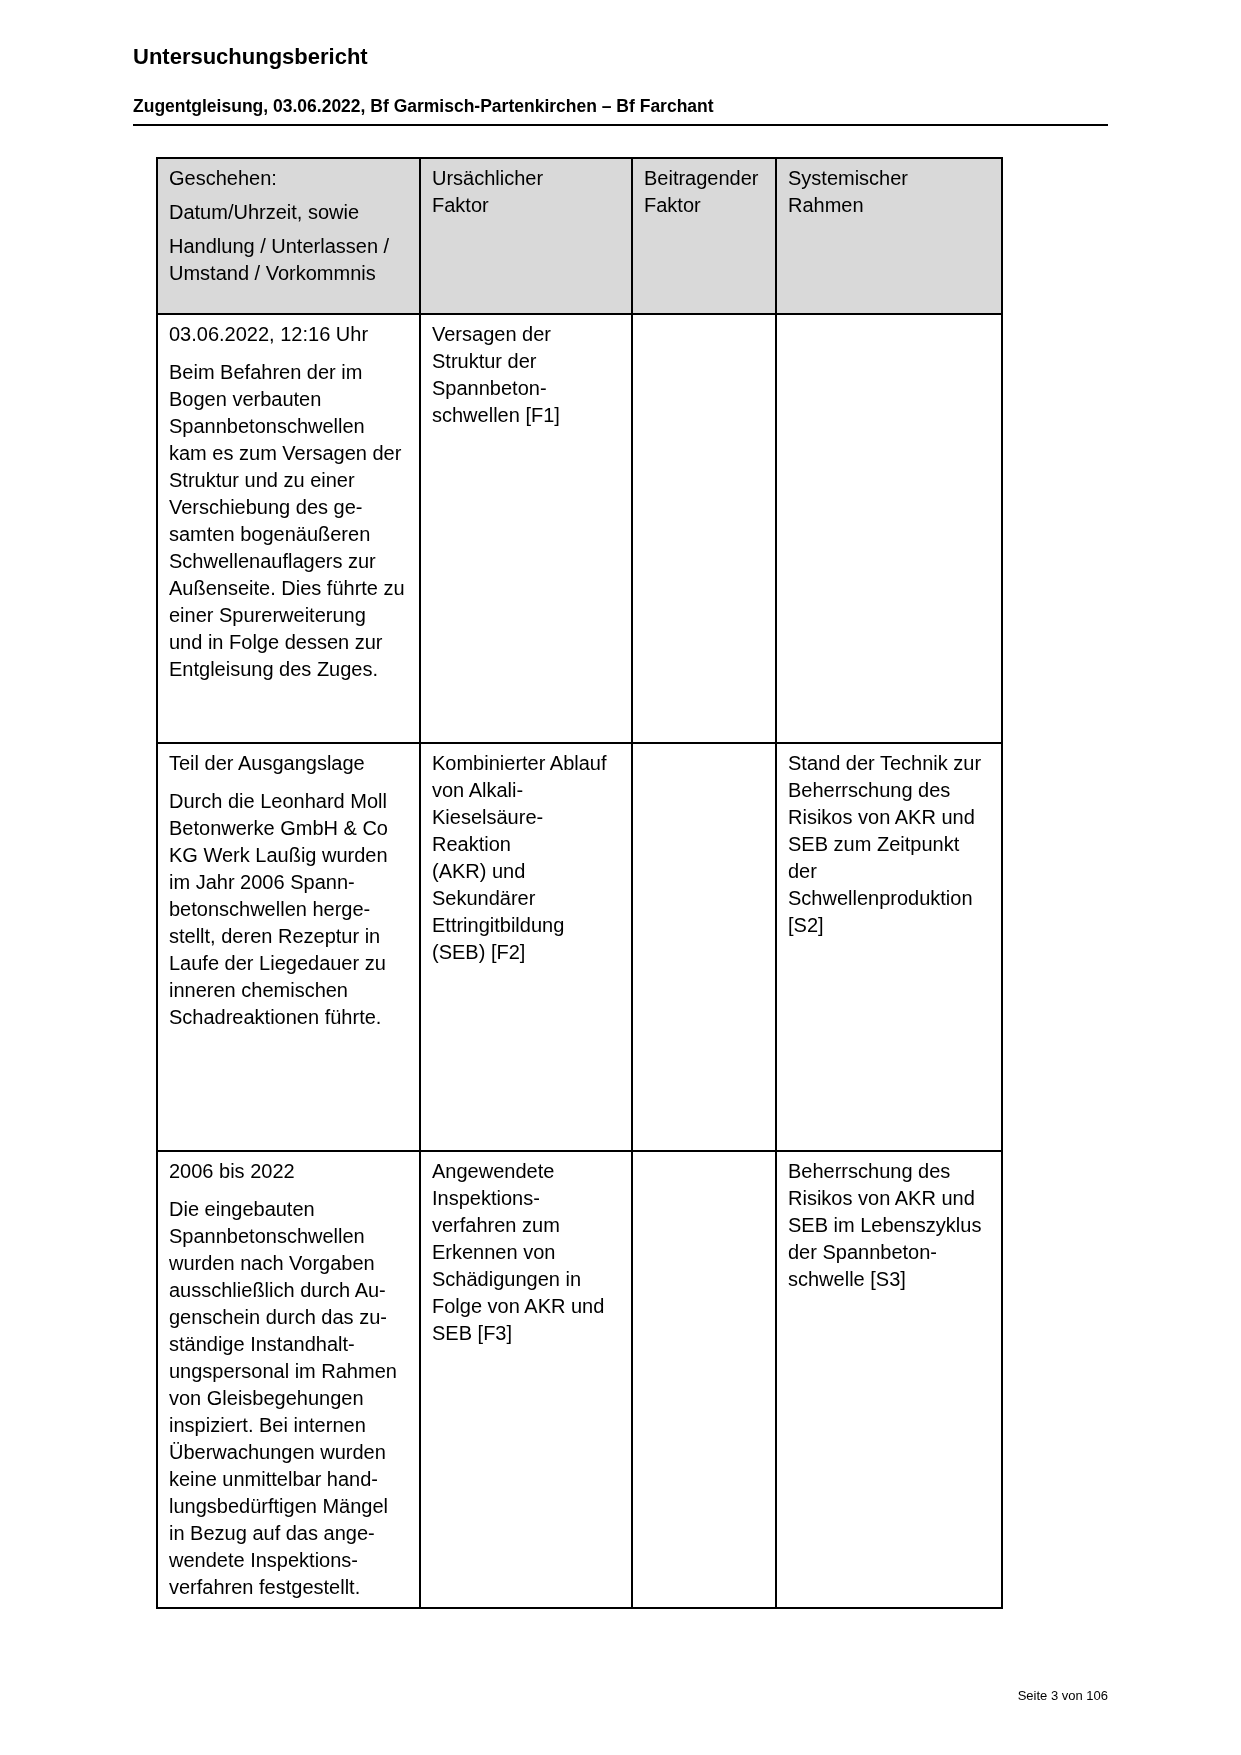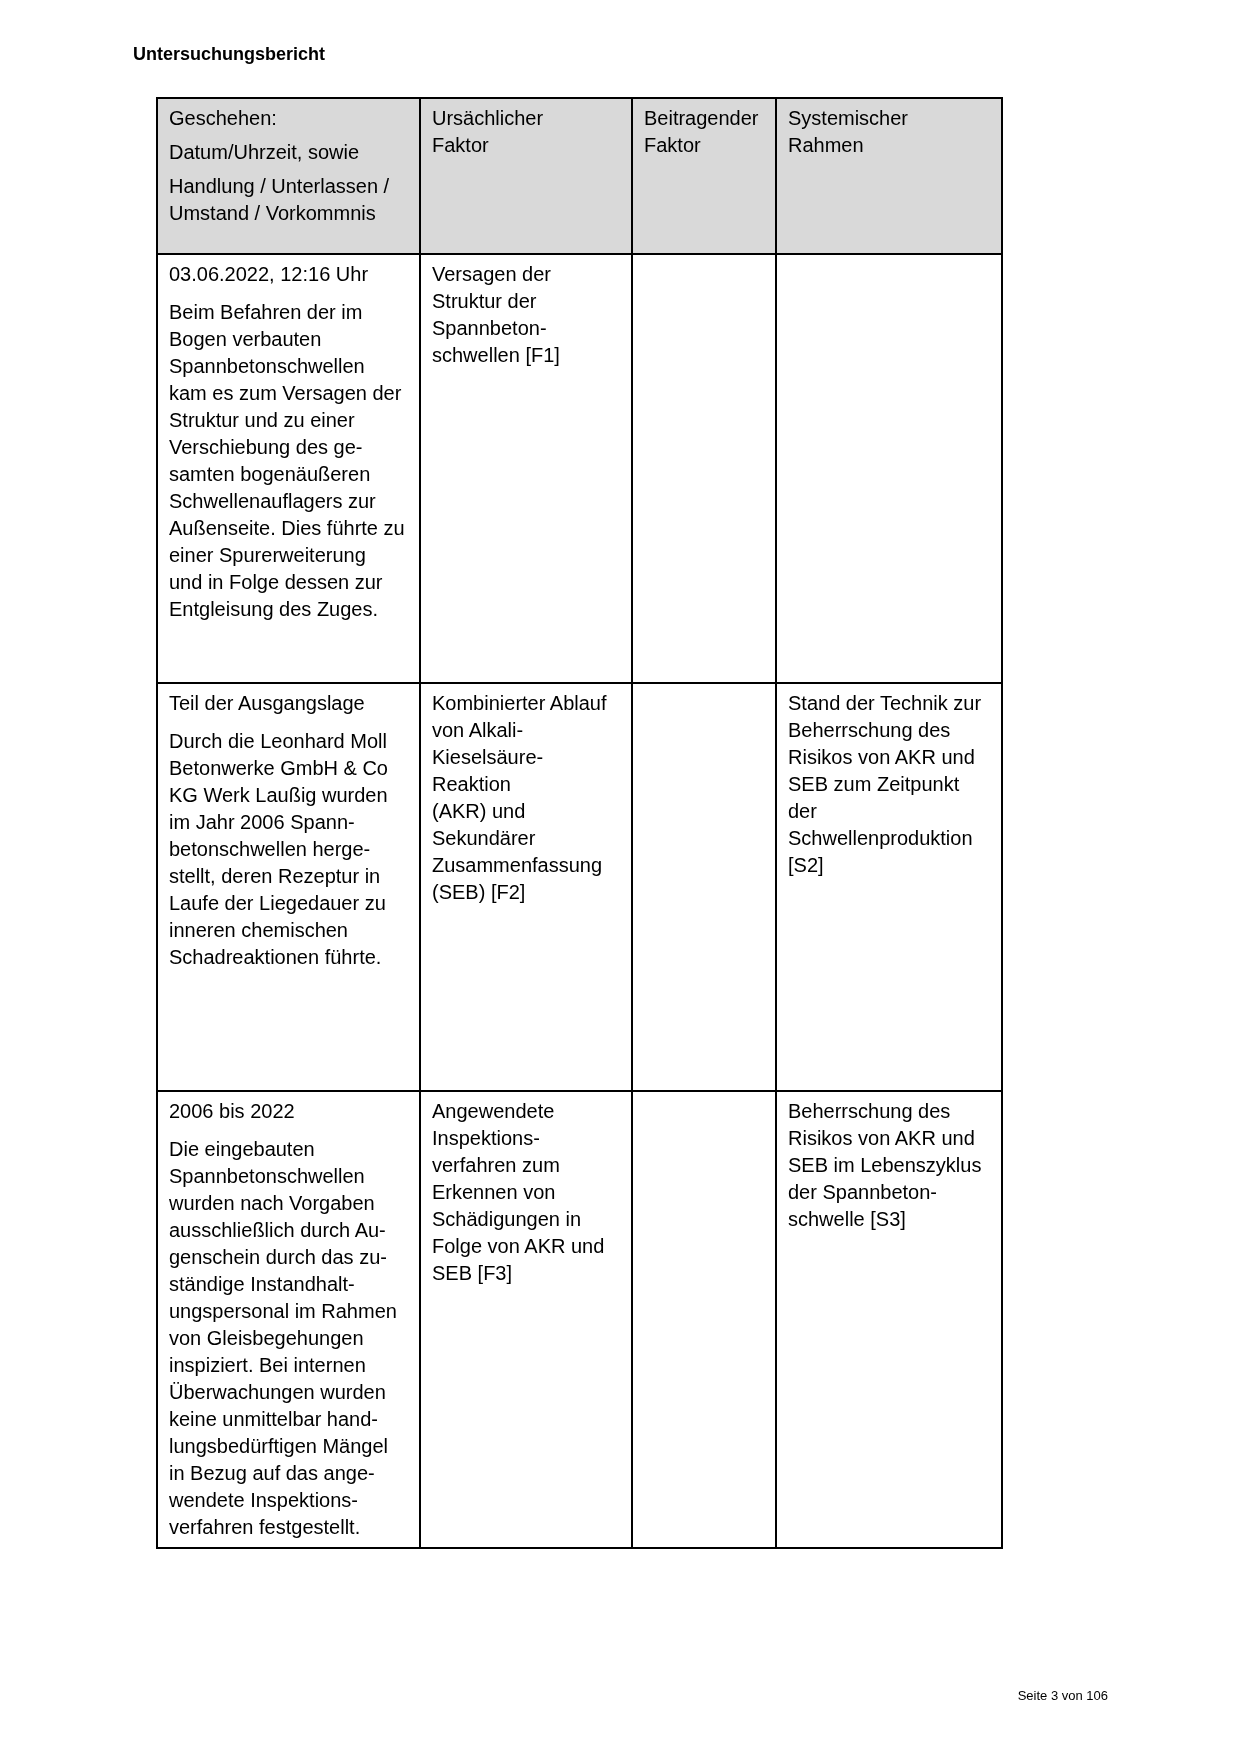--- a/index.html
+++ b/index.html
@@ -24,7 +24,7 @@
   }
   .doc-title {
     margin-top: 44px;
-    font-size: 18px;
+    font-size: 22px;
     font-weight: bold;
     line-height: 1.2;
   }

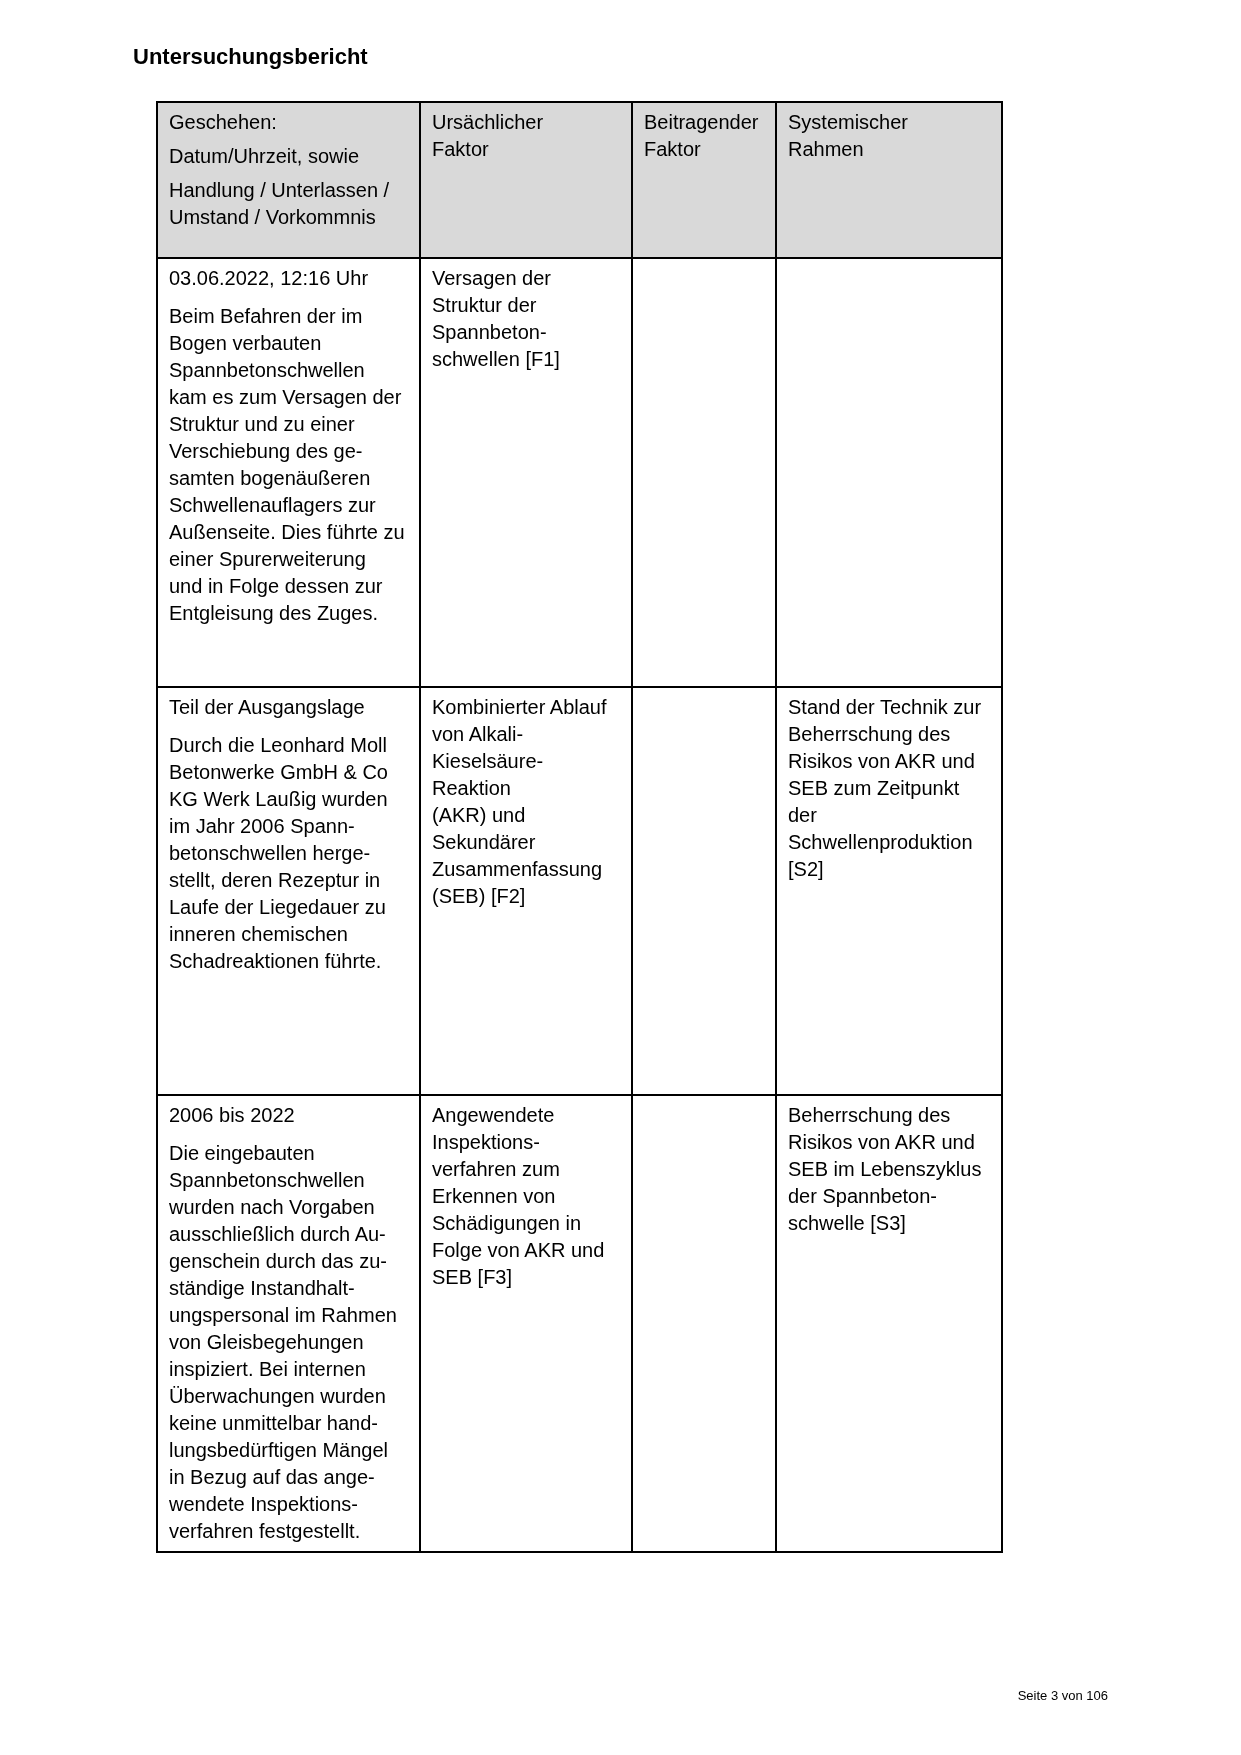--- a/index.html
+++ b/index.html
@@ -89,6 +89,7 @@
 
     <div class="doc-title">Untersuchungsbericht</div>
 
+    <div class="doc-subtitle">Zugentgleisung, 03.06.2022, Bf Garmisch-Partenkirchen – Bf Farchant</div>
 
     <table class="factors-table">
       <colgroup>

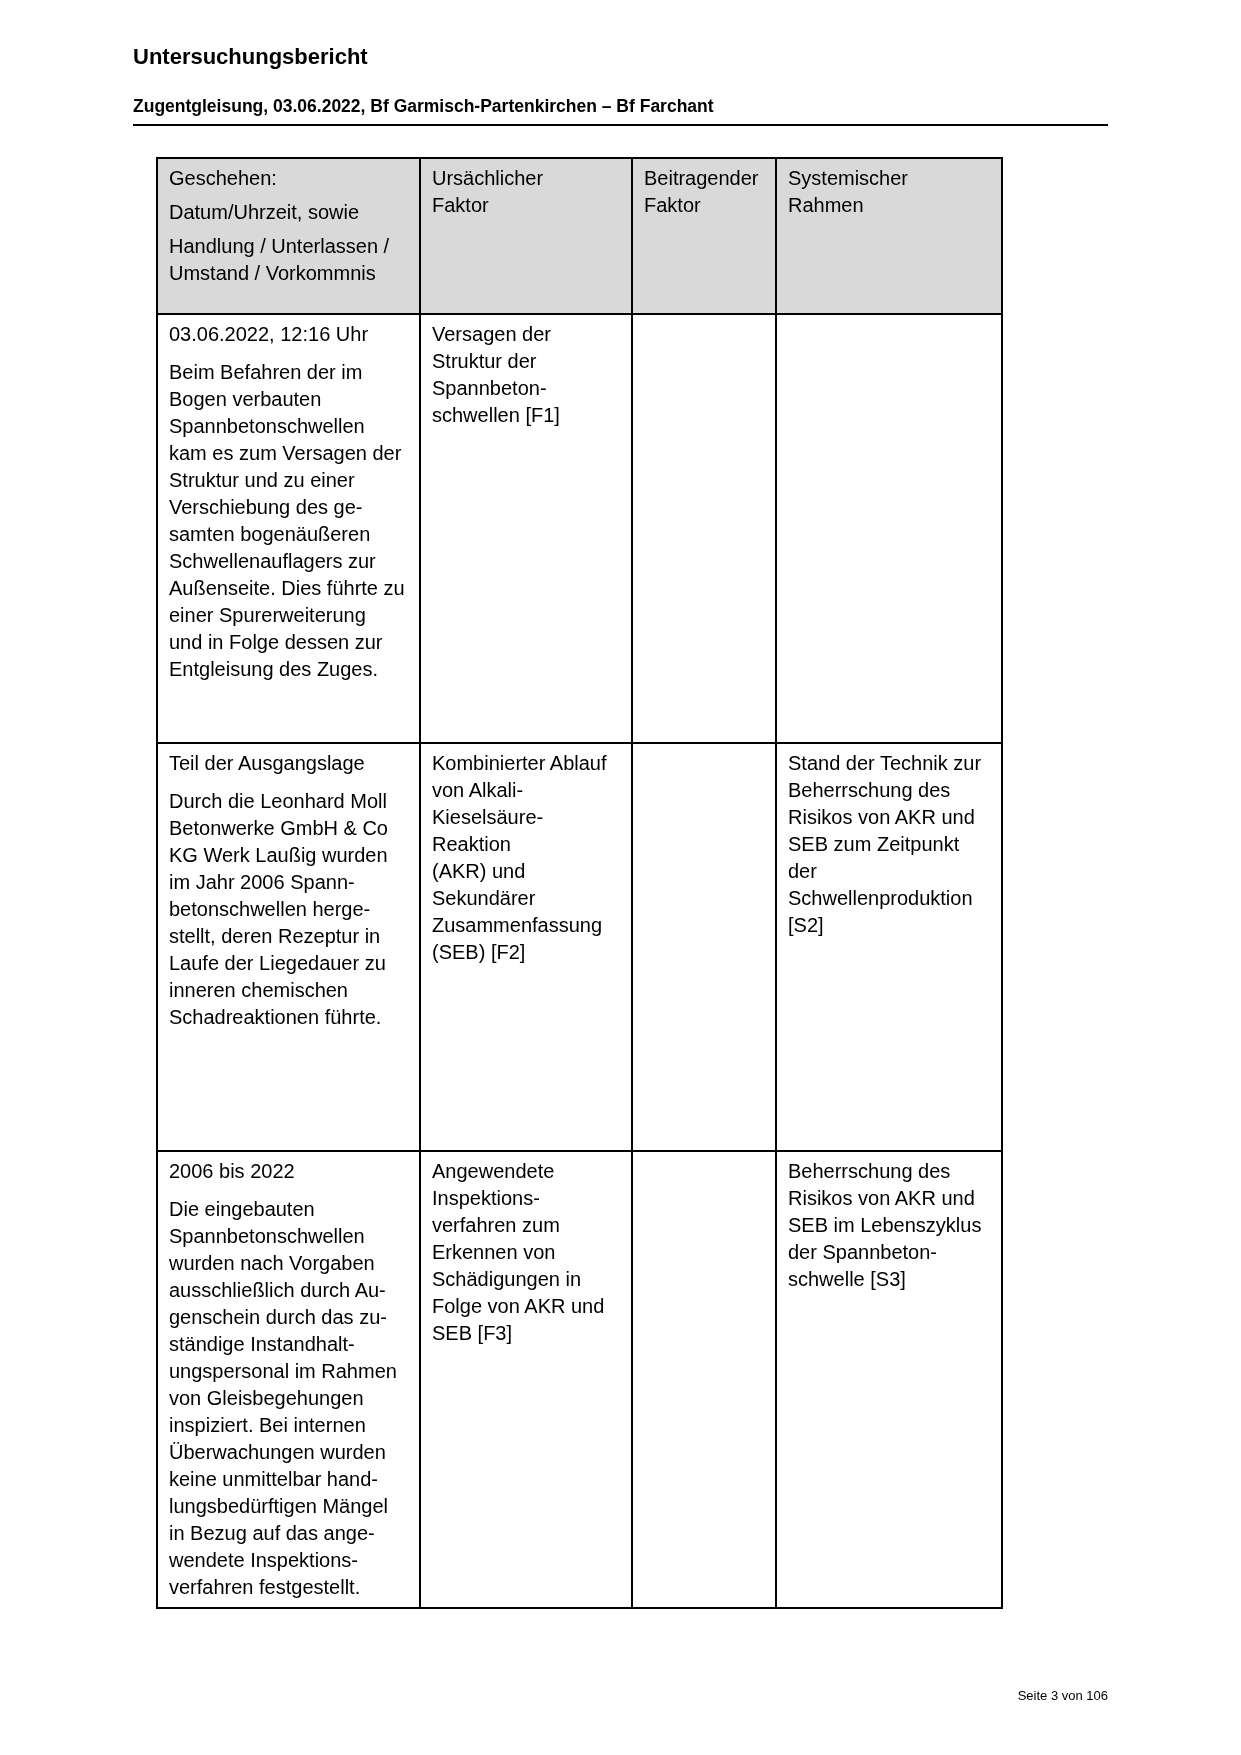--- a/index.html
+++ b/index.html
@@ -165,7 +165,7 @@
 Kieselsäure-Reaktion
 (AKR) und
 Sekundärer
-Zusammenfassung
+Ettringitbildung
 (SEB) [F2]</p>
           </td>
           <td></td>

